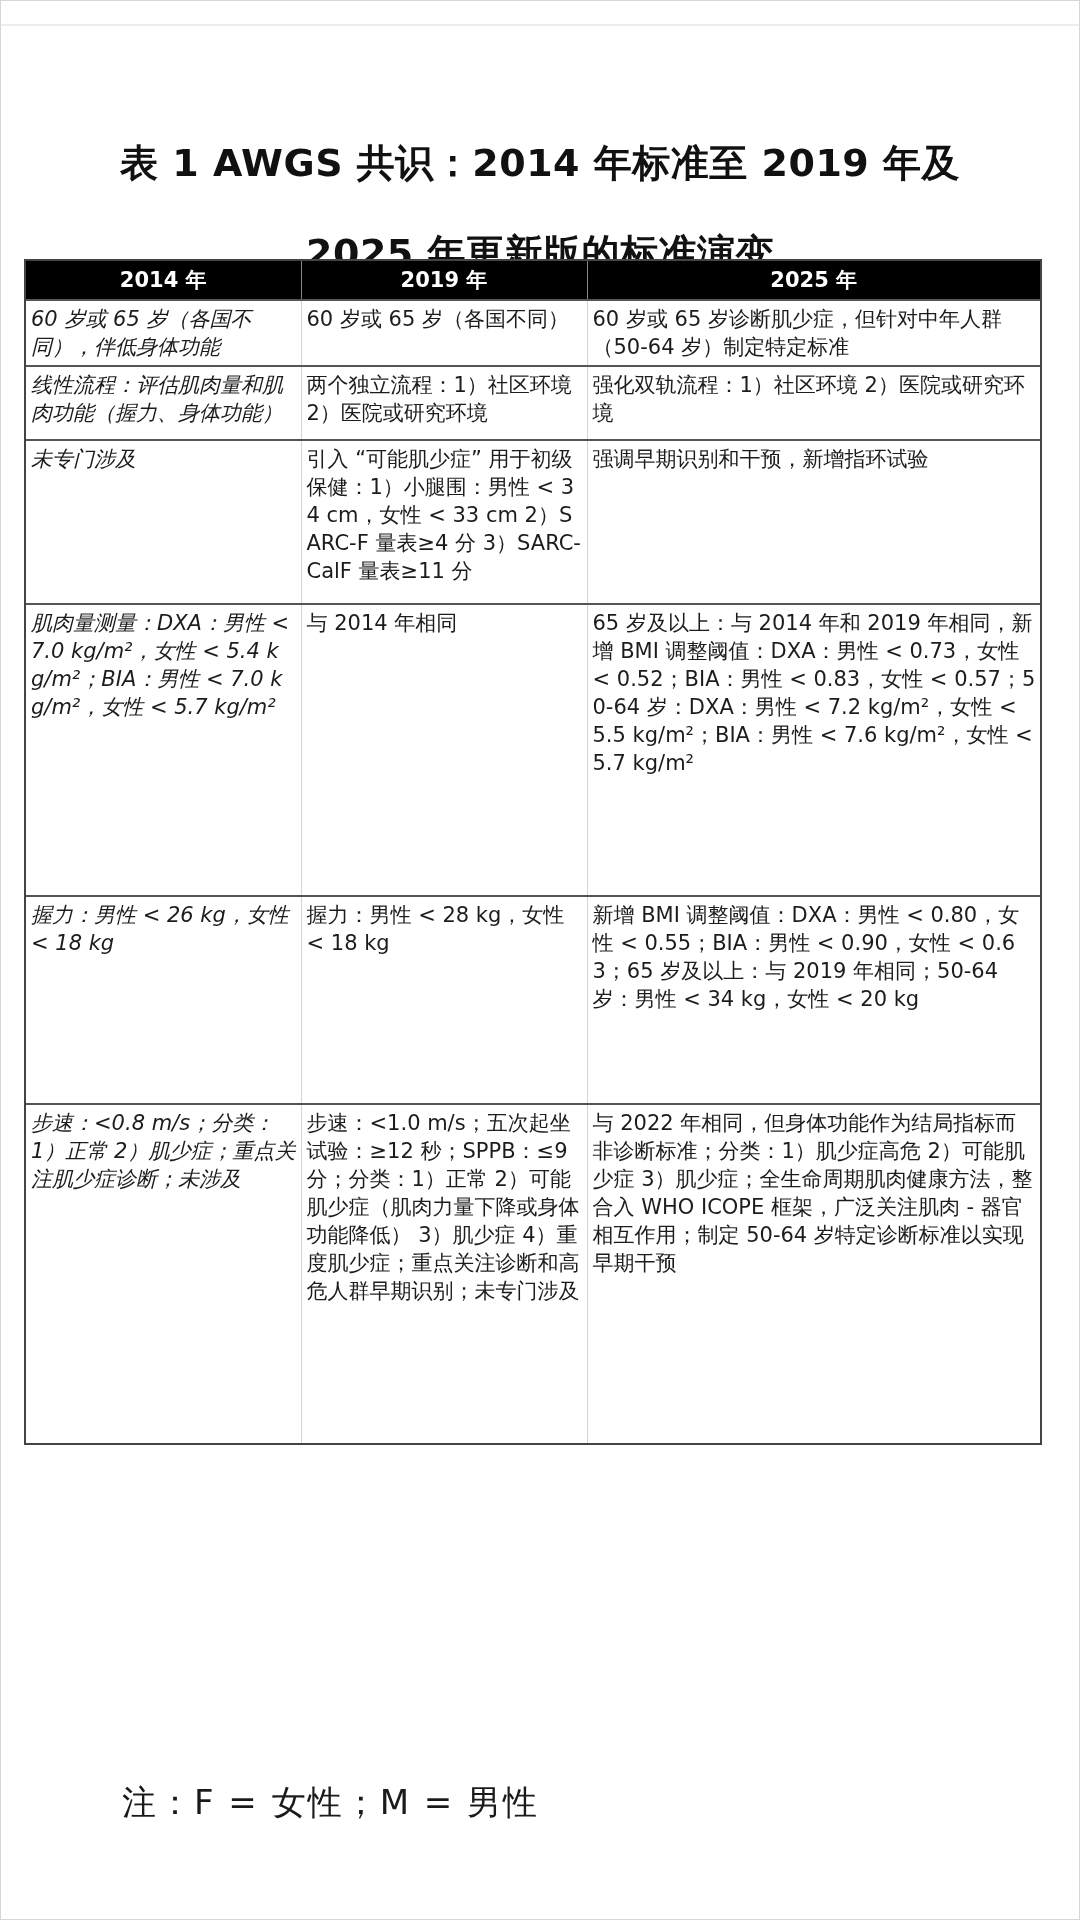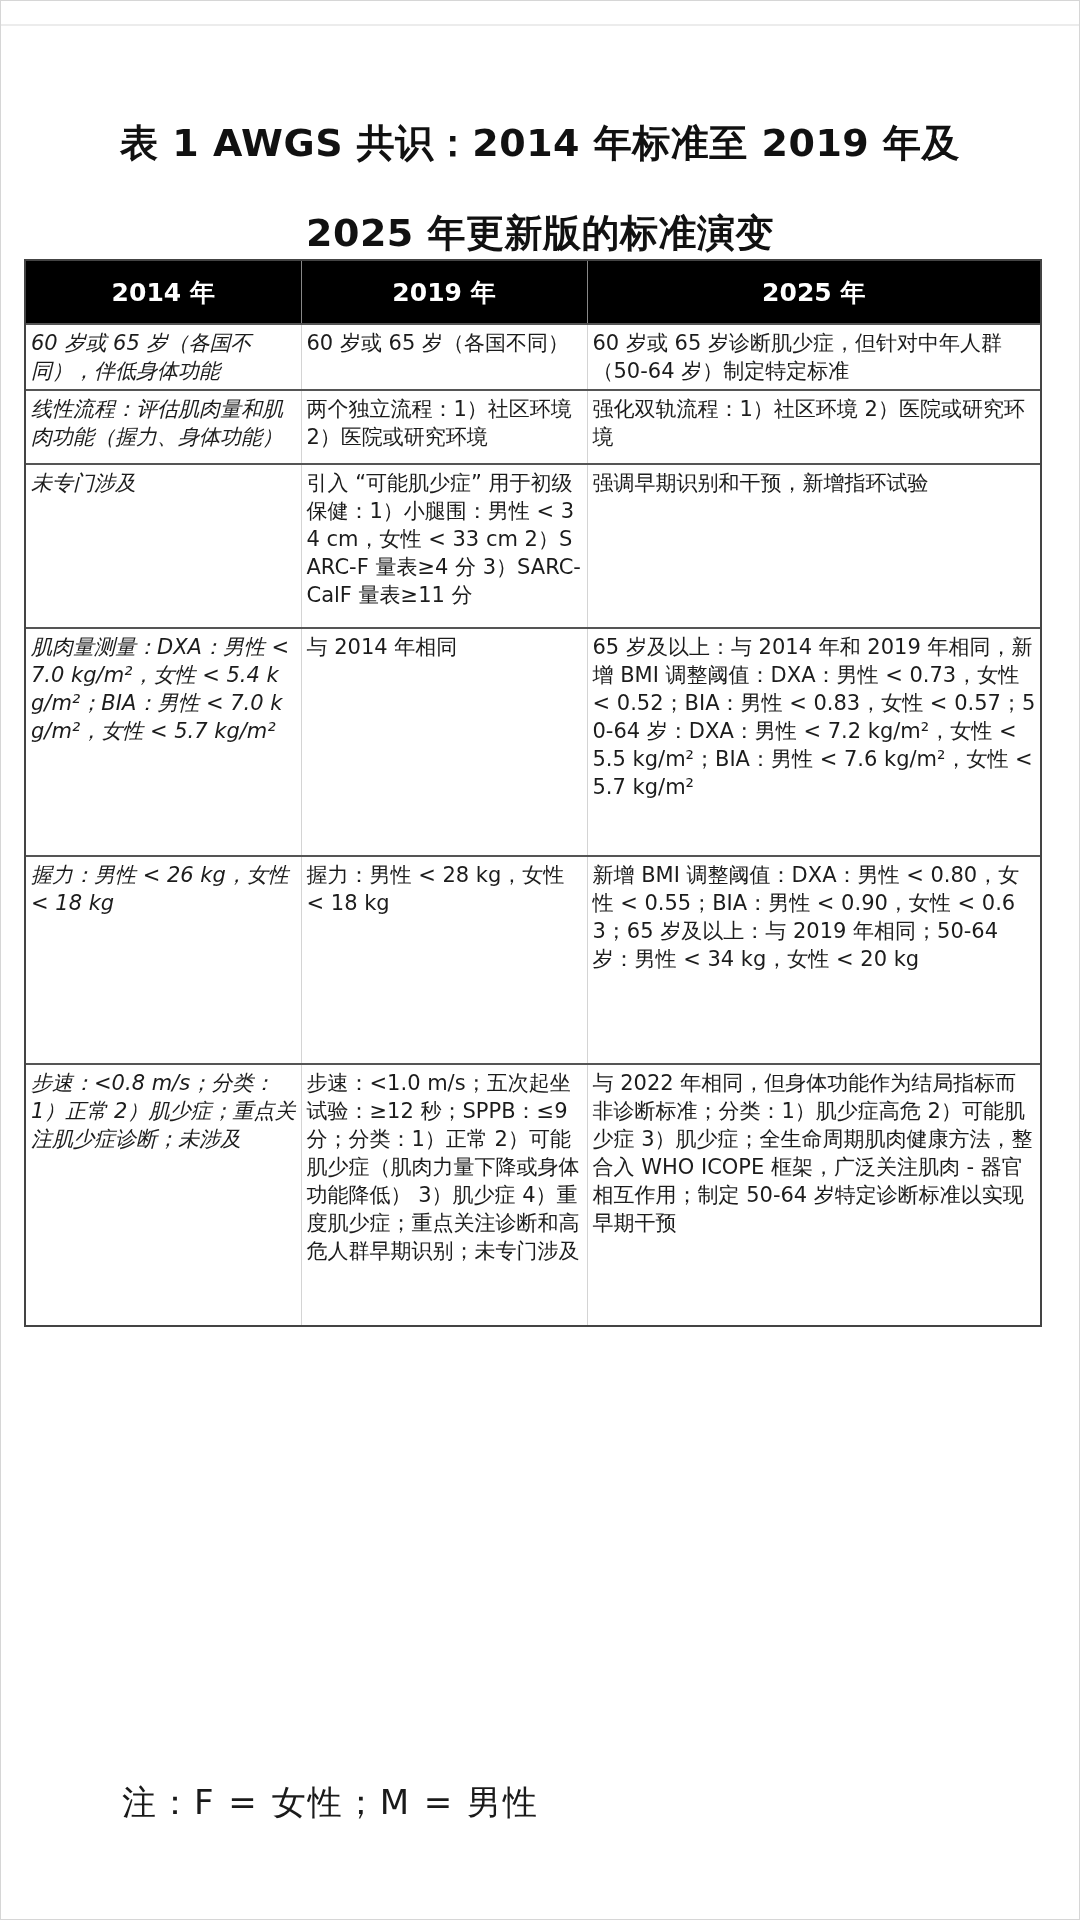--- a/index.html
+++ b/index.html
@@ -18,7 +18,7 @@
   }
   .title {
     position: absolute; left: 0; width: 1080px; text-align: center;
-    font-weight: bold; font-size: 38px; color: #111; letter-spacing: 0.5px;
+    font-weight: bold; font-size: 38px; color: #111; letter-spacing: 0.5px; margin-top: 20px;
   }
   .title.l1 { top: 118px; }
   .title.l2 { top: 208px; }

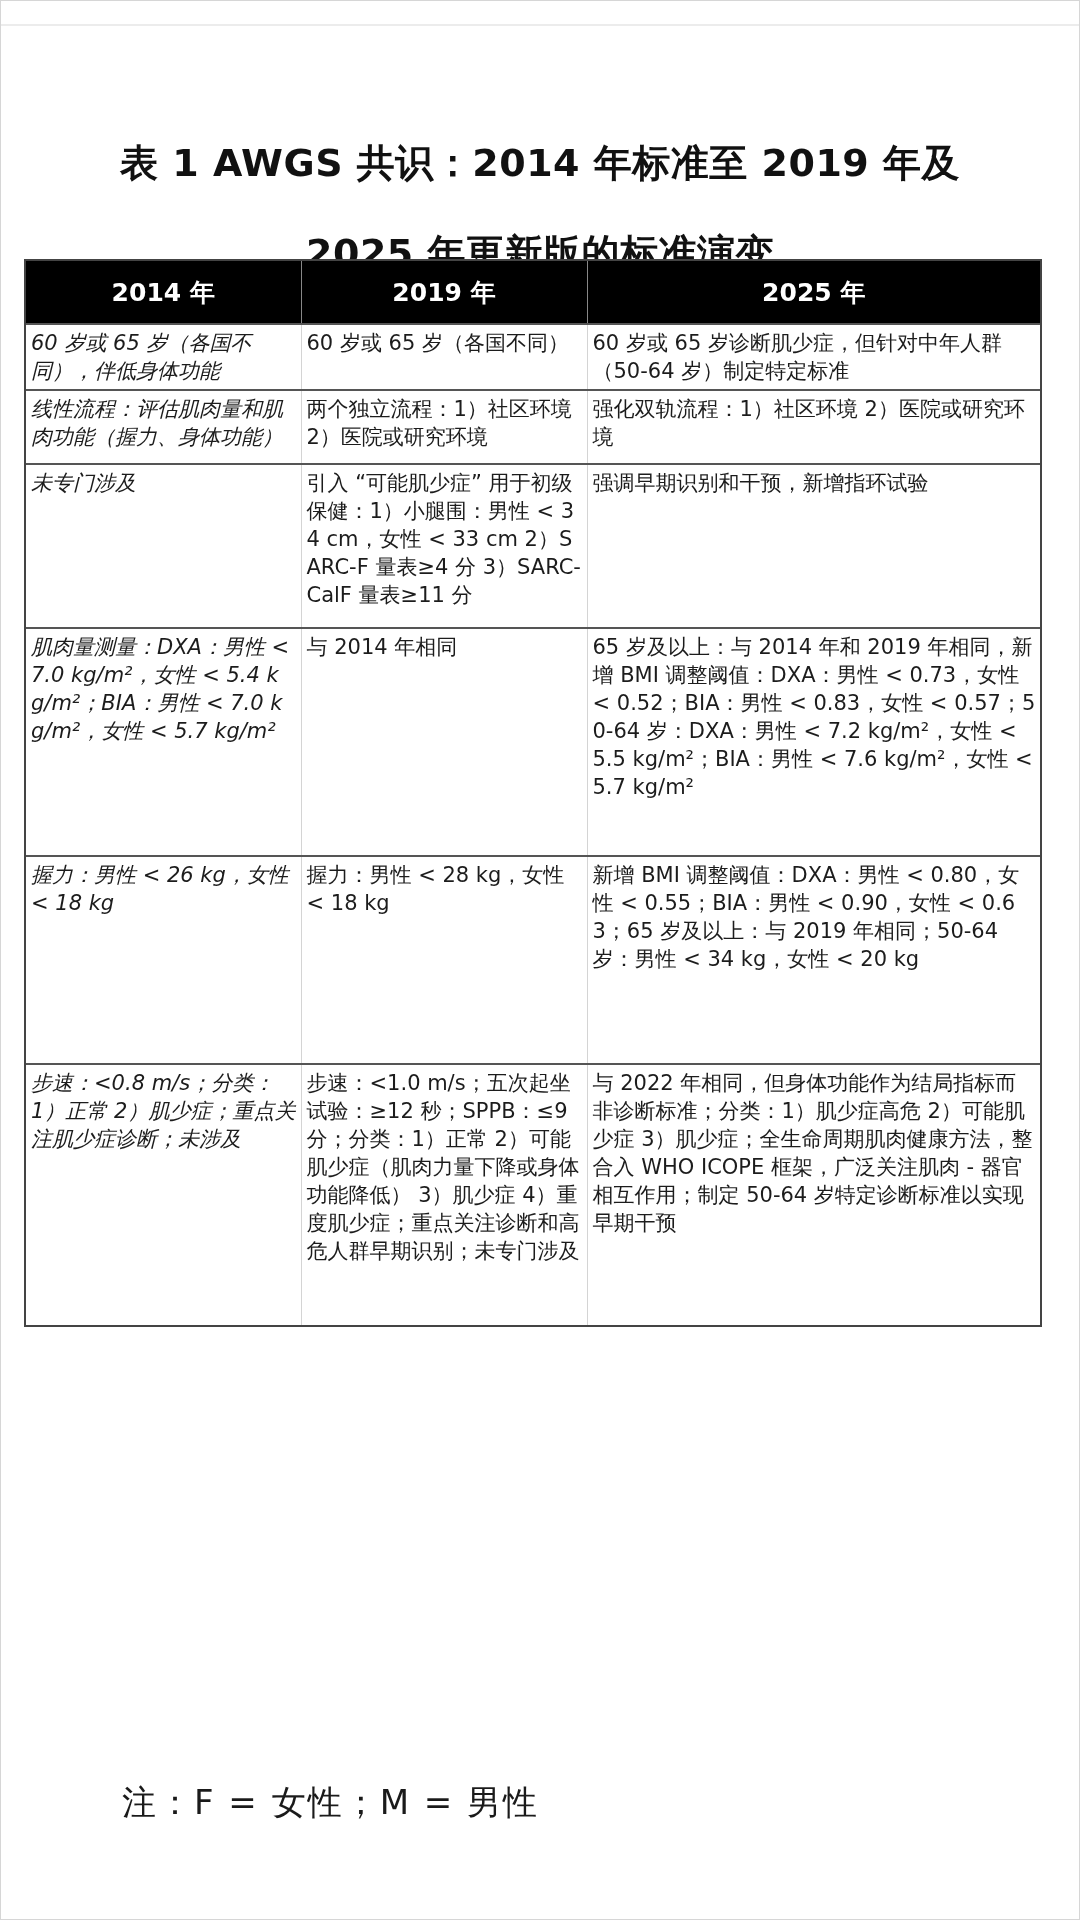--- a/index.html
+++ b/index.html
@@ -32,8 +32,8 @@
   table.awgs col.c2 { width: 286px; }
   table.awgs col.c3 { width: 454px; }
   table.awgs thead th {
-    background: #000; color: #fff; font-weight: bold; font-size: 25px;
-    height: 38px; padding: 12px; text-align: center;
+    background: #000; color: #fff; font-weight: bold; font-size: 21px;
+    height: 38px; padding: 0; text-align: center;
     border-left: 1px solid #888; border-right: 1px solid #888;
   }
   table.awgs tbody td {

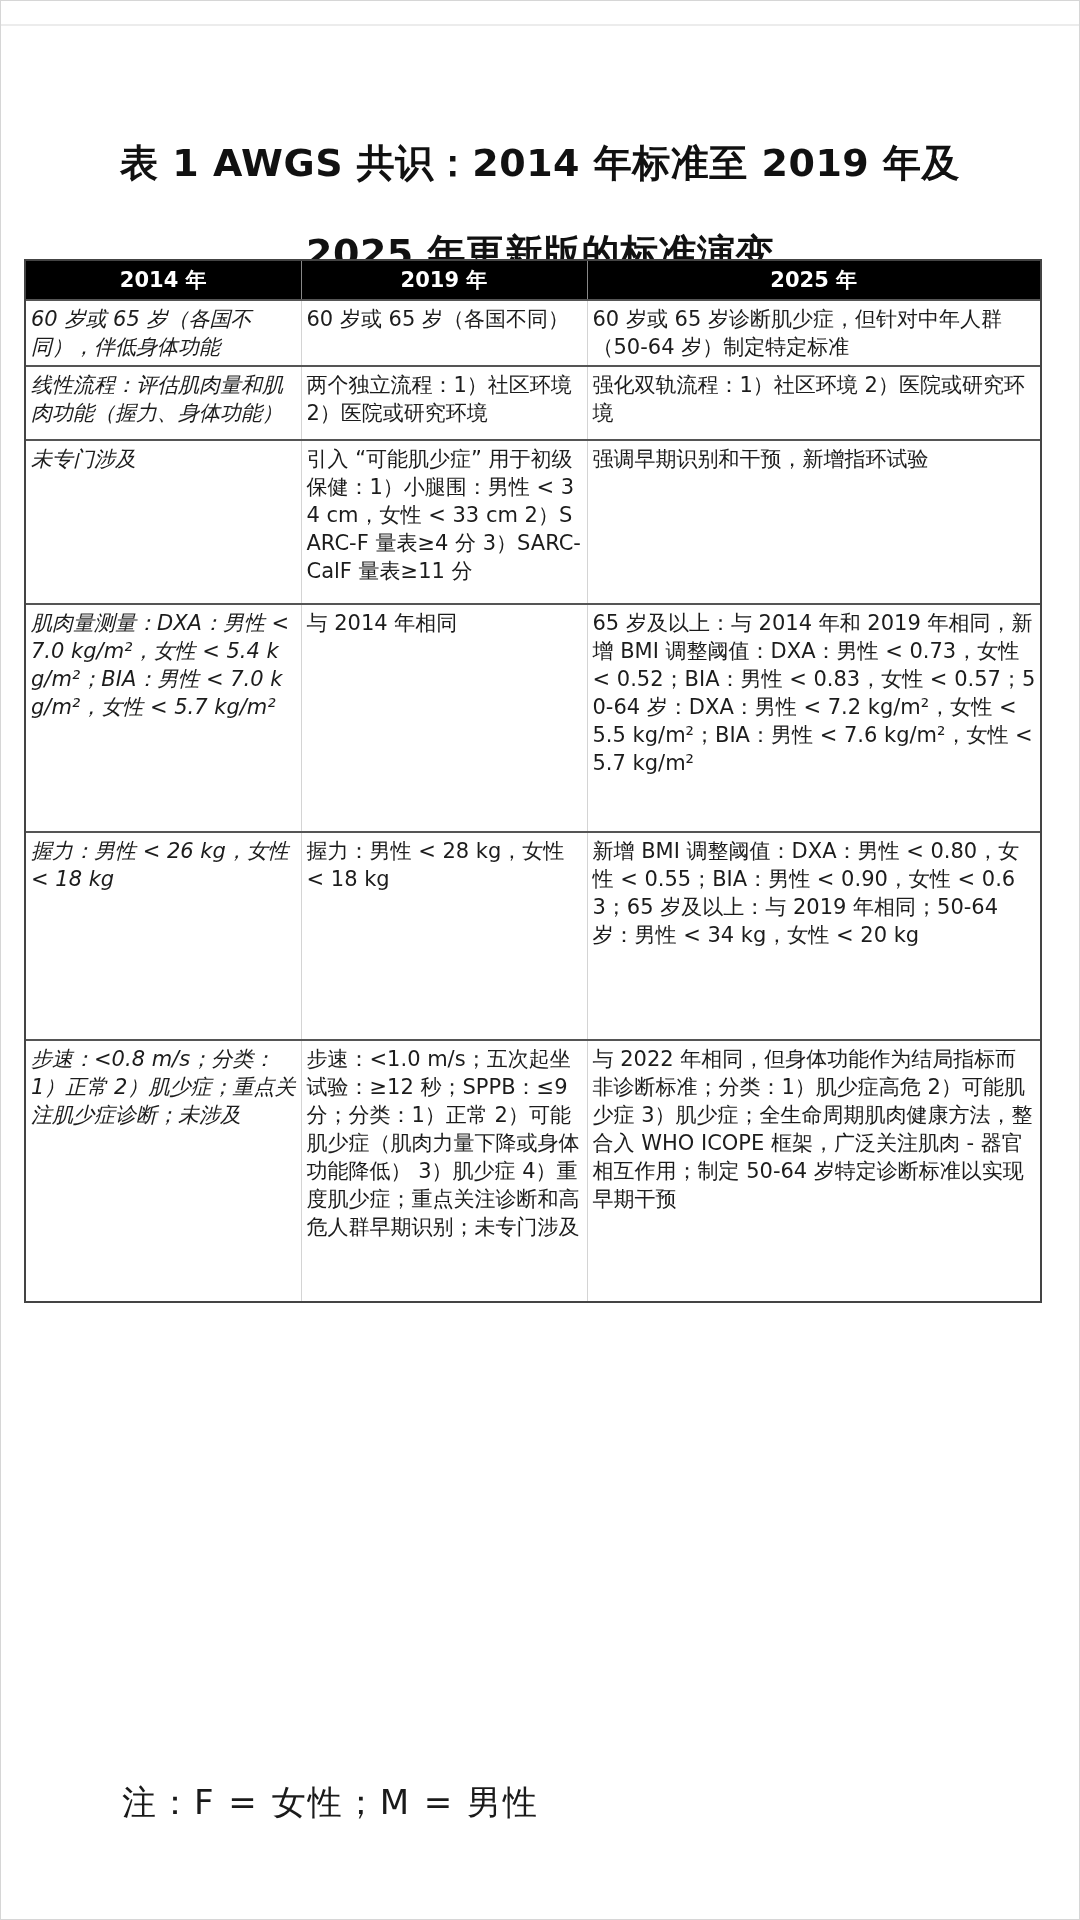--- a/index.html
+++ b/index.html
@@ -88,7 +88,7 @@
       <td>引入 “可能肌少症” 用于初级保健：1）小腿围：男性  &lt; 34 cm，女性 &lt; 33 cm 2）SARC-F 量表≥4 分 3）SARC-CalF 量表≥11 分</td>
       <td>强调早期识别和干预，新增指环试验</td>
     </tr>
-    <tr style="height:228px">
+    <tr style="height:292px">
       <td>肌肉量测量：DXA：男性 &lt; 7.0 kg/m²，女性 &lt; 5.4 kg/m²；BIA：男性 &lt; 7.0 kg/m²，女性 &lt; 5.7 kg/m²</td>
       <td>与 2014 年相同</td>
       <td>65 岁及以上：与 2014 年和 2019 年相同，新增 BMI 调整阈值：DXA：男性  &lt; 0.73，女性 &lt; 0.52；BIA：男性 &lt; 0.83，女性 &lt; 0.57；50-64 岁：DXA：男性  &lt; 7.2 kg/m²，女性 &lt; 5.5 kg/m²；BIA：男性 &lt; 7.6 kg/m²，女性 &lt; 5.7 kg/m²</td>

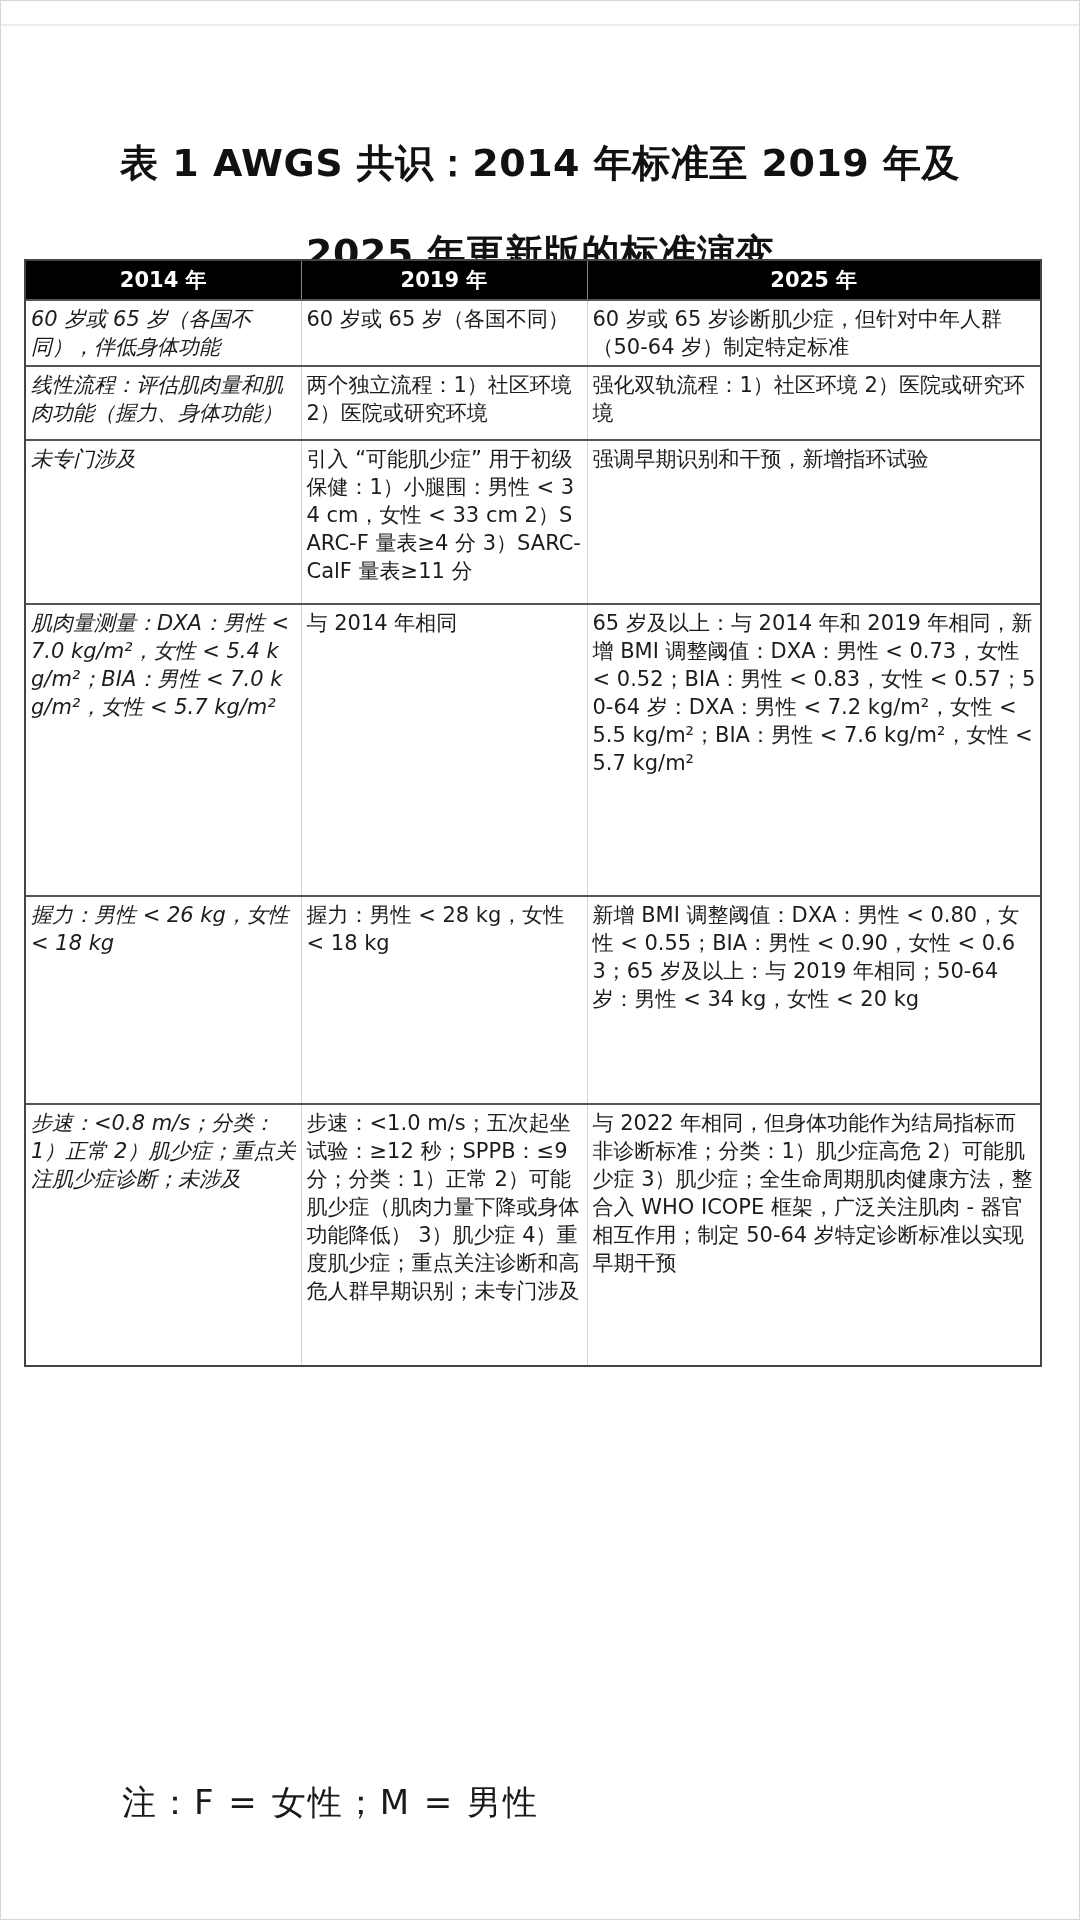--- a/index.html
+++ b/index.html
@@ -98,7 +98,7 @@
       <td>握力：男性 &lt; 28 kg，女性 &lt; 18 kg</td>
       <td>新增 BMI 调整阈值：DXA：男性 &lt; 0.80，女性 &lt; 0.55；BIA：男性  &lt; 0.90，女性 &lt; 0.63；65 岁及以上：与 2019 年相同；50-64 岁：男性 &lt; 34 kg，女性 &lt; 20 kg</td>
     </tr>
-    <tr style="height:262px">
+    <tr style="height:340px">
       <td>步速：&lt;0.8 m/s；分类：1）正常 2）肌少症；重点关注肌少症诊断；未涉及</td>
       <td>步速：&lt;1.0 m/s；五次起坐试验：≥12 秒；SPPB：≤9 分；分类：1）正常 2）可能肌少症（肌肉力量下降或身体功能降低） 3）肌少症 4）重度肌少症；重点关注诊断和高危人群早期识别；未专门涉及</td>
       <td>与 2022 年相同，但身体功能作为结局指标而非诊断标准；分类：1）肌少症高危 2）可能肌少症 3）肌少症；全生命周期肌肉健康方法，整合入 WHO ICOPE 框架，广泛关注肌肉 - 器官相互作用；制定 50-64 岁特定诊断标准以实现早期干预</td>

